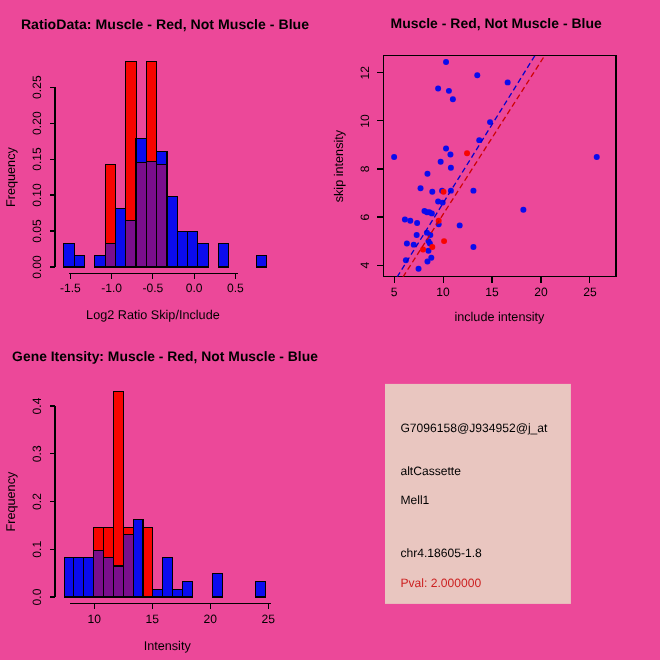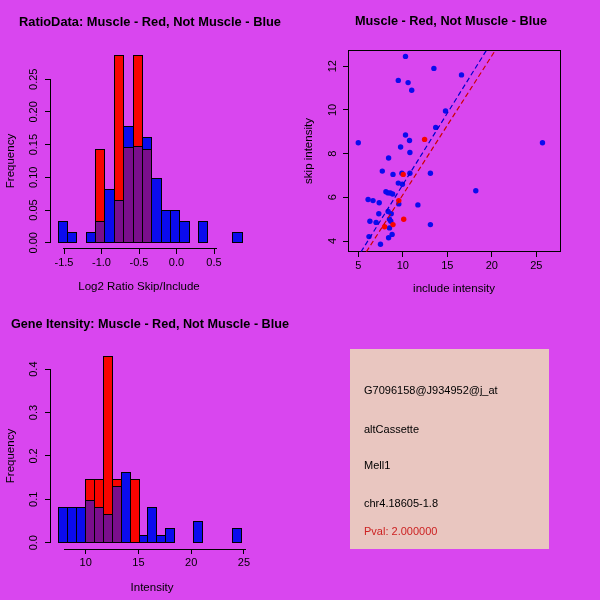--- a/index.html
+++ b/index.html
@@ -3,7 +3,7 @@
 <meta charset="utf-8">
 <style>
   html,body{margin:0;padding:0;background:#ffffff;}
-  .page{position:relative;width:600px;height:600px;background:#d946ef;overflow:hidden;
+  .page{position:relative;width:600px;height:600px;background:#ec4899;overflow:hidden;
         font-family:"Liberation Sans",sans-serif;}
   .panel{position:absolute;width:300px;height:300px;}
   #p1{left:0;top:0;} #p2{left:300px;top:0;text-align:right;} #p3{left:0;top:300px;} #p4{left:300px;top:300px;}

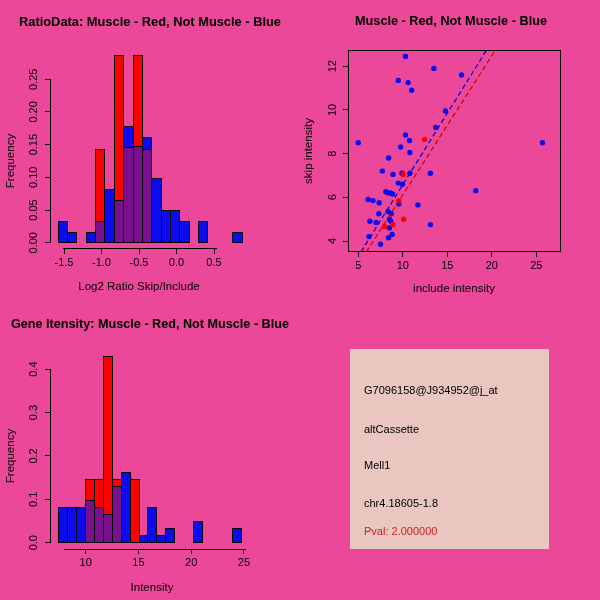--- a/index.html
+++ b/index.html
@@ -12,7 +12,7 @@
   .title{font-size:12.5px;font-weight:bold;}
   .axlab{font-size:11.5px;}
   .tick{font-size:11px;}
-  .infobox{position:absolute;left:50px;top:49px;width:199px;height:200px;}
+  .infobox{position:absolute;left:50px;top:49px;width:169px;height:200px;}
   .infoline{position:absolute;left:14px;font-size:11px;white-space:nowrap;color:#000;}
 </style>
 </head>

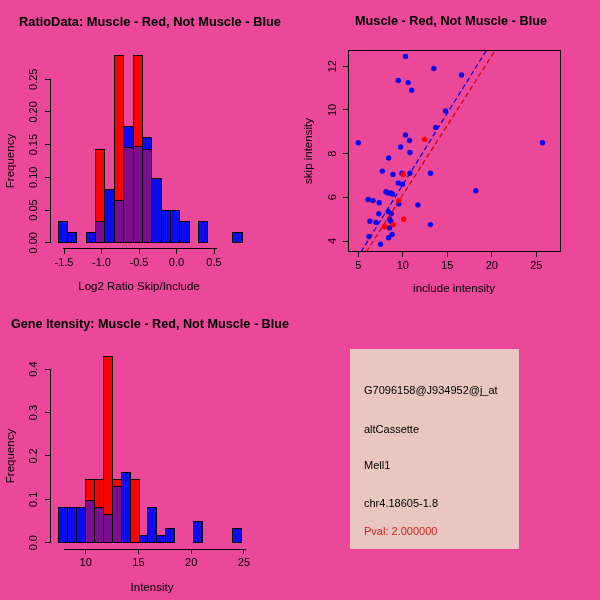--- a/index.html
+++ b/index.html
@@ -237,7 +237,7 @@
     <div class="infobox" id="infobox" style="background: rgb(233, 198, 192);">
       <div class="infoline" style="top:35px">G7096158@J934952@j_at</div>
       <div class="infoline" style="top:74px">altCassette</div>
-      <div class="infoline" style="top:110px">Mell1</div>
+      <div class="infoline" style="top:100px">Mell1</div>
       <div class="infoline" style="top:148px">chr4.18605-1.8</div>
       <div class="infoline" id="pval-line" style="top: 176px; color: rgb(204, 34, 34);">Pval: 2.000000</div>
     </div>

